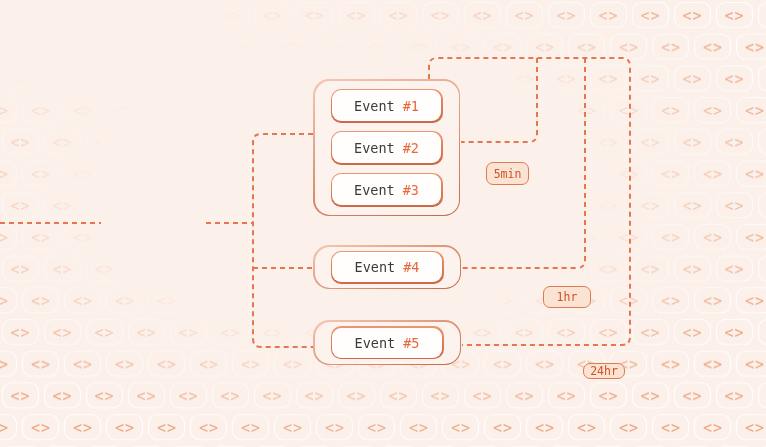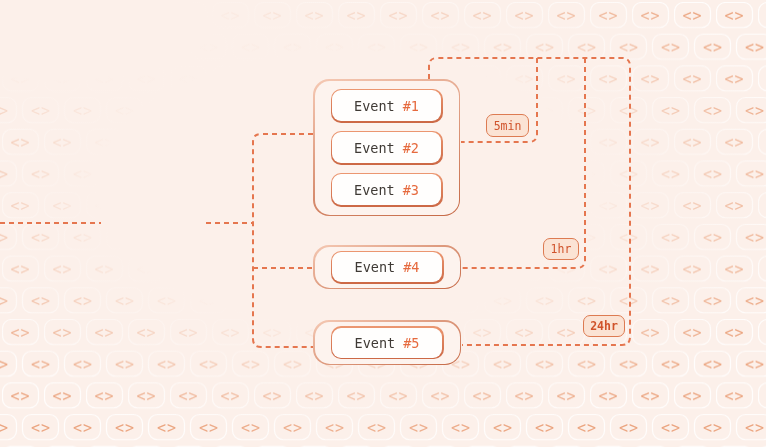--- a/index.html
+++ b/index.html
@@ -67,7 +67,7 @@
     border:1.5px solid var(--pill-border);
     border-radius:7px;
     display:flex;align-items:center;justify-content:center;
-    font-size:11.5px;color:var(--pill-text);
+    font-size:11.5px;color:var(--pill-text);margin-top:48px;
   }
   #pill-5min{left:486px;top:114px;width:43px;height:23px;}
   #pill-1hr {left:543px;top:238px;width:36px;height:22px;}

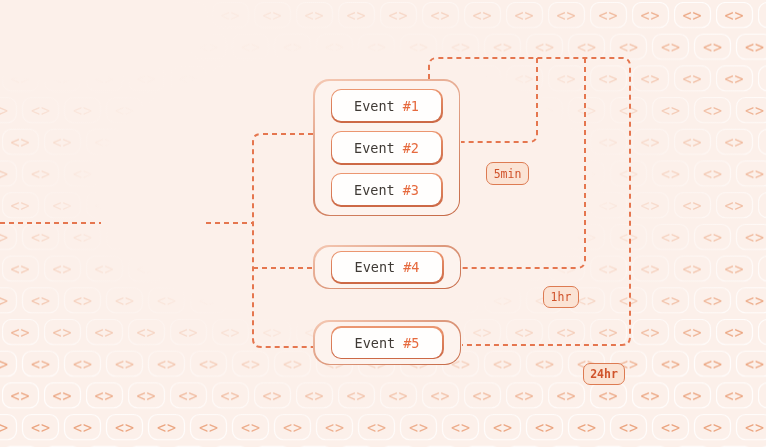--- a/index.html
+++ b/index.html
@@ -70,7 +70,7 @@
     font-size:11.5px;color:var(--pill-text);margin-top:48px;
   }
   #pill-5min{left:486px;top:114px;width:43px;height:23px;}
-  #pill-1hr {left:543px;top:238px;width:36px;height:22px;}
+  #pill-1hr {left:543px;top:238px;width:48px;height:22px;}
   #pill-24hr{left:583px;top:315px;width:42px;height:22px;font-weight:bold;}
 </style>
 </head>

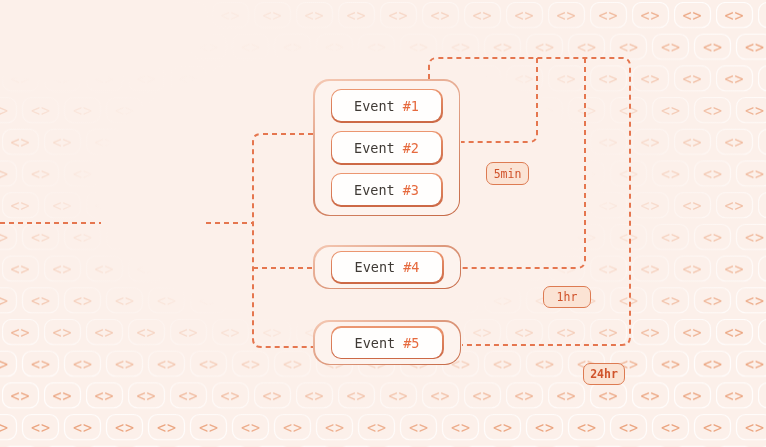--- a/index.html
+++ b/index.html
@@ -71,7 +71,7 @@
   }
   #pill-5min{left:486px;top:114px;width:43px;height:23px;}
   #pill-1hr {left:543px;top:238px;width:48px;height:22px;}
-  #pill-24hr{left:583px;top:315px;width:42px;height:22px;font-weight:bold;}
+  #pill-24hr{left:583px;top:315px;width:42px;height:16px;}
 </style>
 </head>
 <body>

